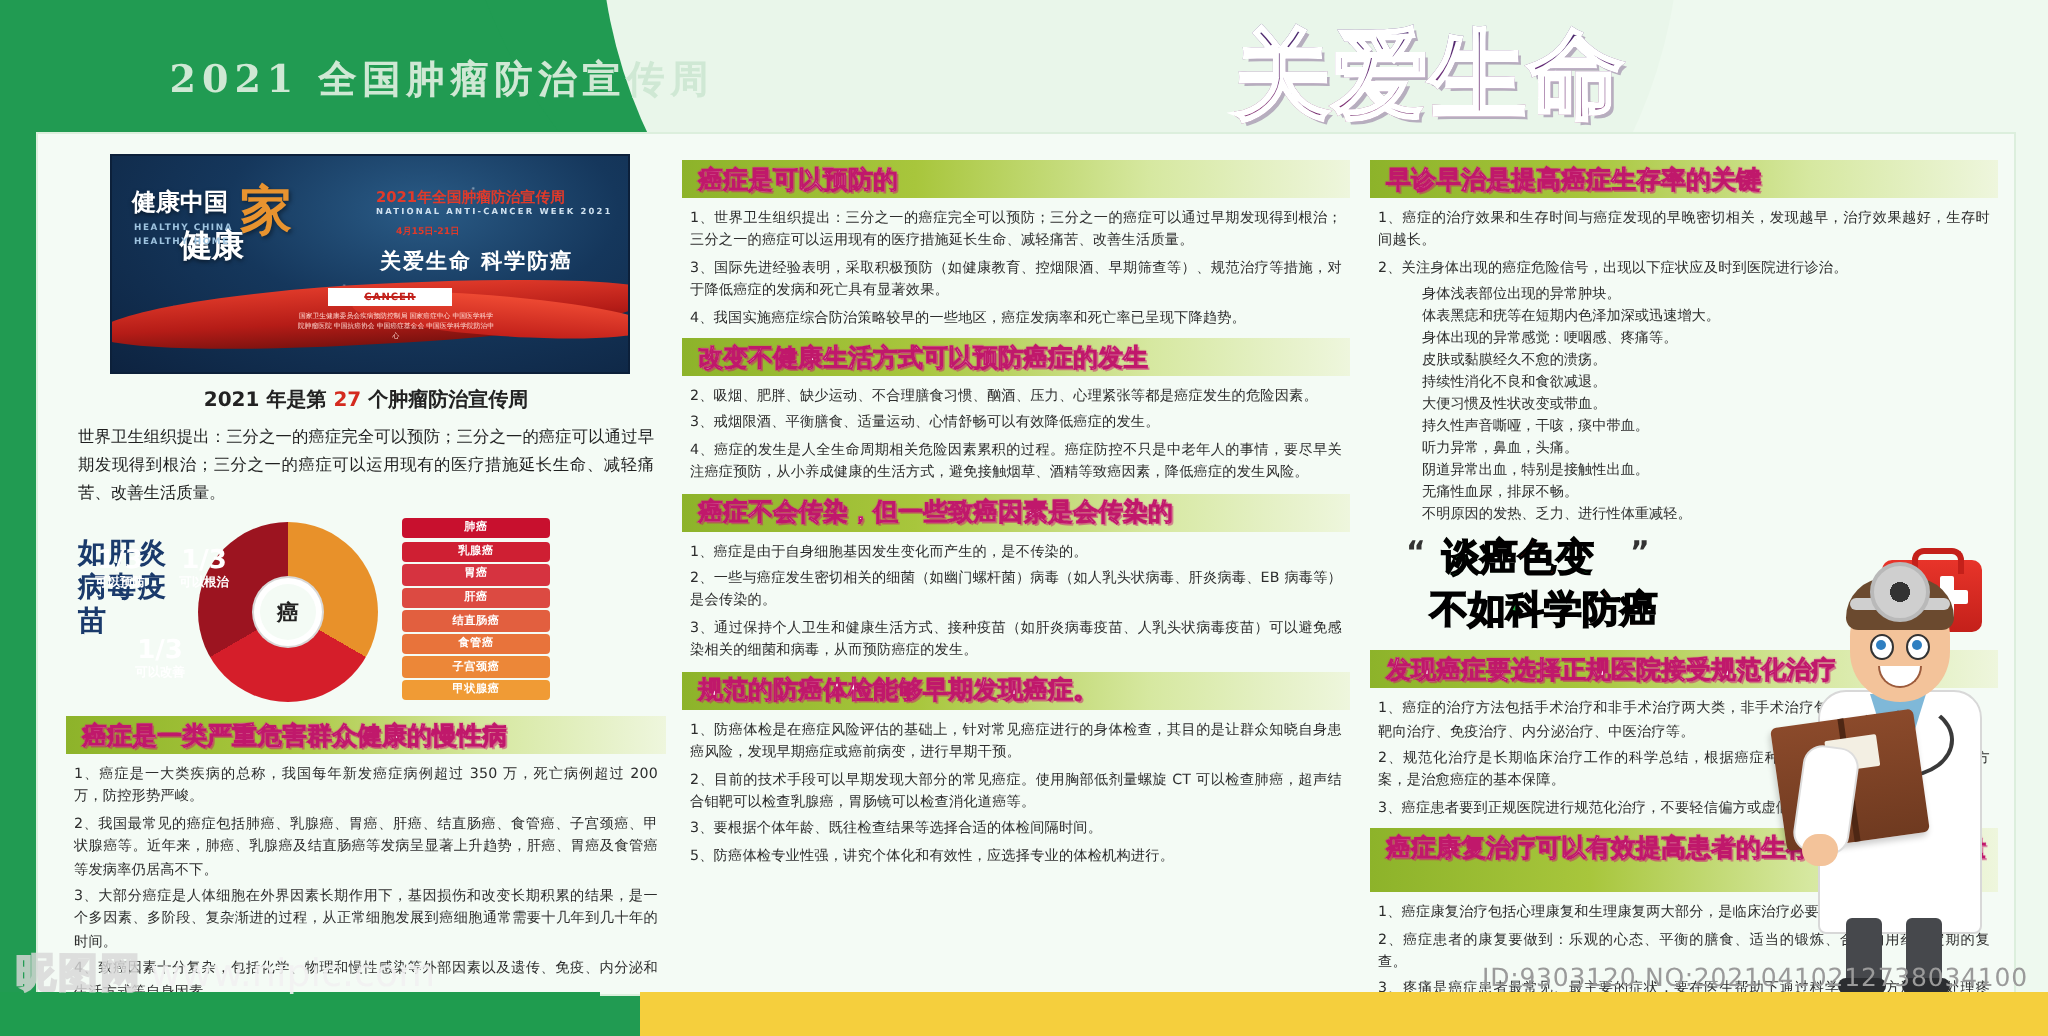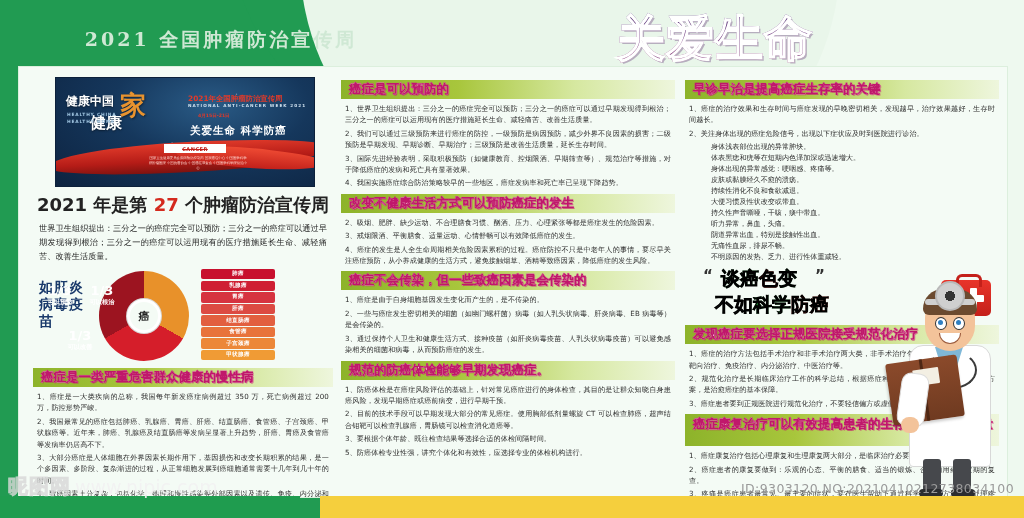--- a/index.html
+++ b/index.html
@@ -50,7 +50,7 @@
   
   .bar{position:relative;height:19px;margin:5px 0 4px 0;
     background:linear-gradient(90deg,#8db32a 0%,#a8c63c 35%,#d6e8a0 70%,#eef6dd 100%);
-    display:flex;align-items:flex-start;padding-left:8px;box-sizing:border-box;}
+    display:flex;align-items:center;padding-left:8px;box-sizing:border-box;}
   .bar.two{height:32px;align-items:flex-start;padding-top:1px;}
   .bar span{font-size:12.5px;font-weight:900;line-height:18px;
     color:#ffffff;-webkit-text-stroke:.4px #c0186b;

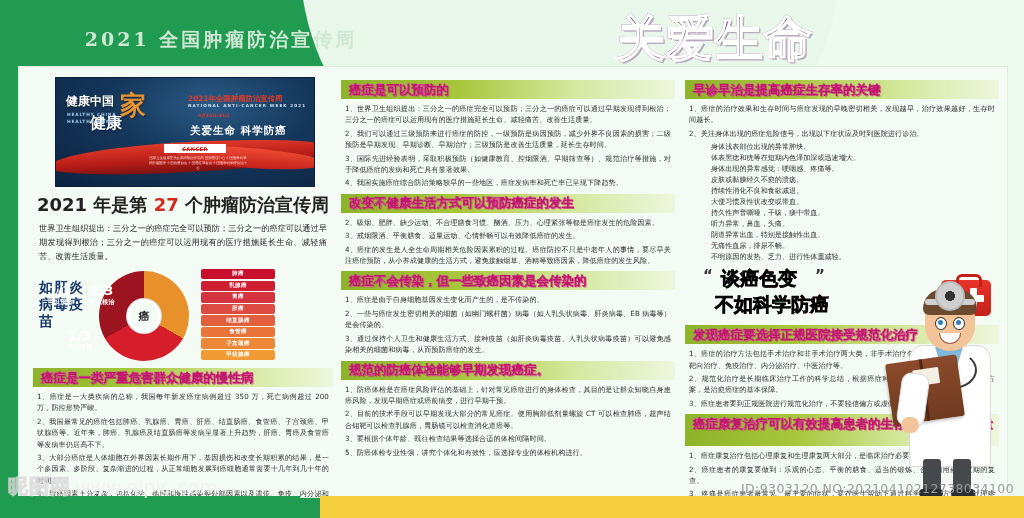--- a/index.html
+++ b/index.html
@@ -302,7 +302,6 @@
             <span>癌症是可以预防的</span>
           </div>
           <p class="para">1、世界卫生组织提出：三分之一的癌症完全可以预防；三分之一的癌症可以通过早期发现得到根治；三分之一的癌症可以运用现有的医疗措施延长生命、减轻痛苦、改善生活质量。</p>
-          <p class="para">2、我们可以通过三级预防来进行癌症的防控，一级预防是病因预防，减少外界不良因素的损害；二级预防是早期发现、早期诊断、早期治疗；三级预防是改善生活质量，延长生存时间。</p>
           <p class="para">3、国际先进经验表明，采取积极预防（如健康教育、控烟限酒、早期筛查等）、规范治疗等措施，对于降低癌症的发病和死亡具有显著效果。</p>
           <p class="para">4、我国实施癌症综合防治策略较早的一些地区，癌症发病率和死亡率已呈现下降趋势。</p>
           <div class="bar">

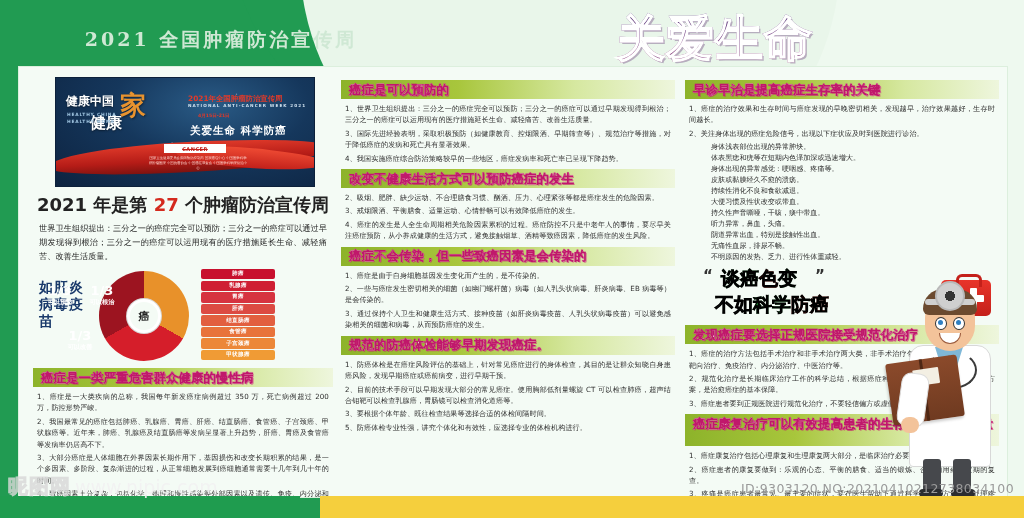--- a/index.html
+++ b/index.html
@@ -99,7 +99,7 @@
     color:#ffd9d2;font-size:3.4px;line-height:5px;}
 
   
-  .lead{margin:4px 4px 4px 4px;text-align:center;font-size:18px;font-weight:700;color:#222;}
+  .lead{margin:4px 4px 4px 4px;text-align:center;font-size:10px;font-weight:700;color:#222;}
   .lead em{font-style:normal;color:#d42a1e;}
   .lead-p{font-size:8.2px;line-height:14px;color:#1f1f1f;margin:2px 6px 6px 6px;text-align:justify;}
 

